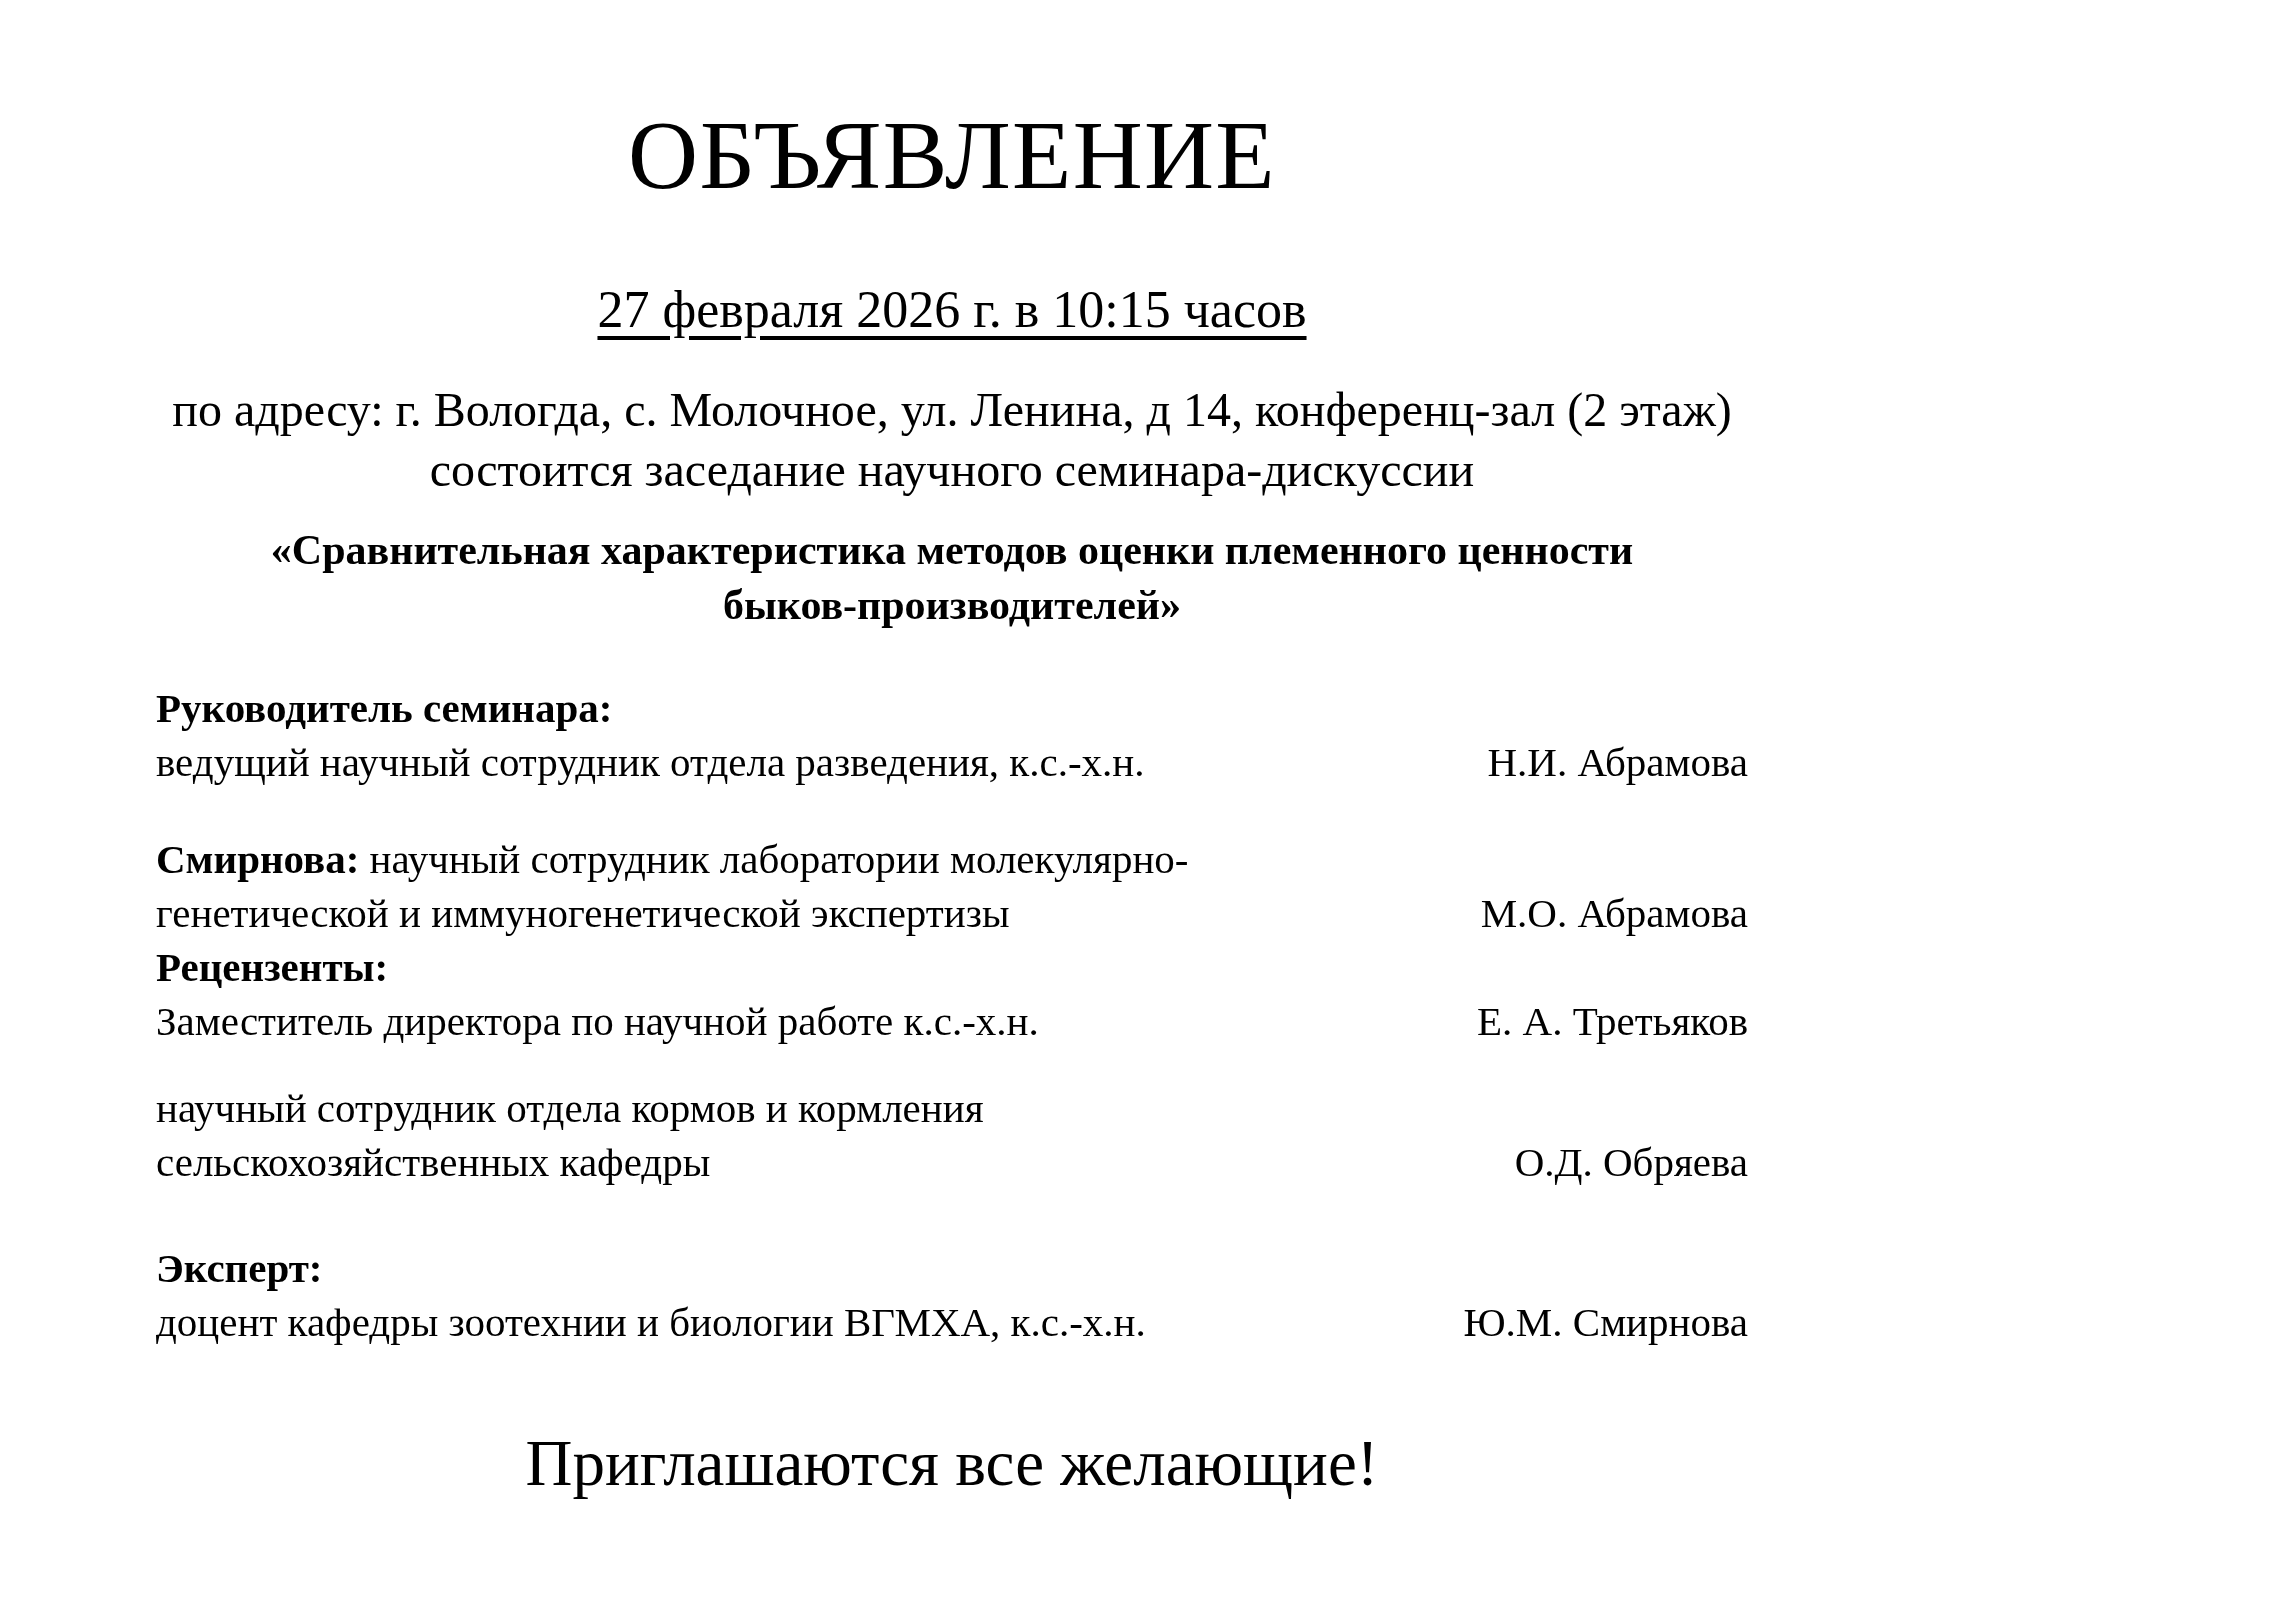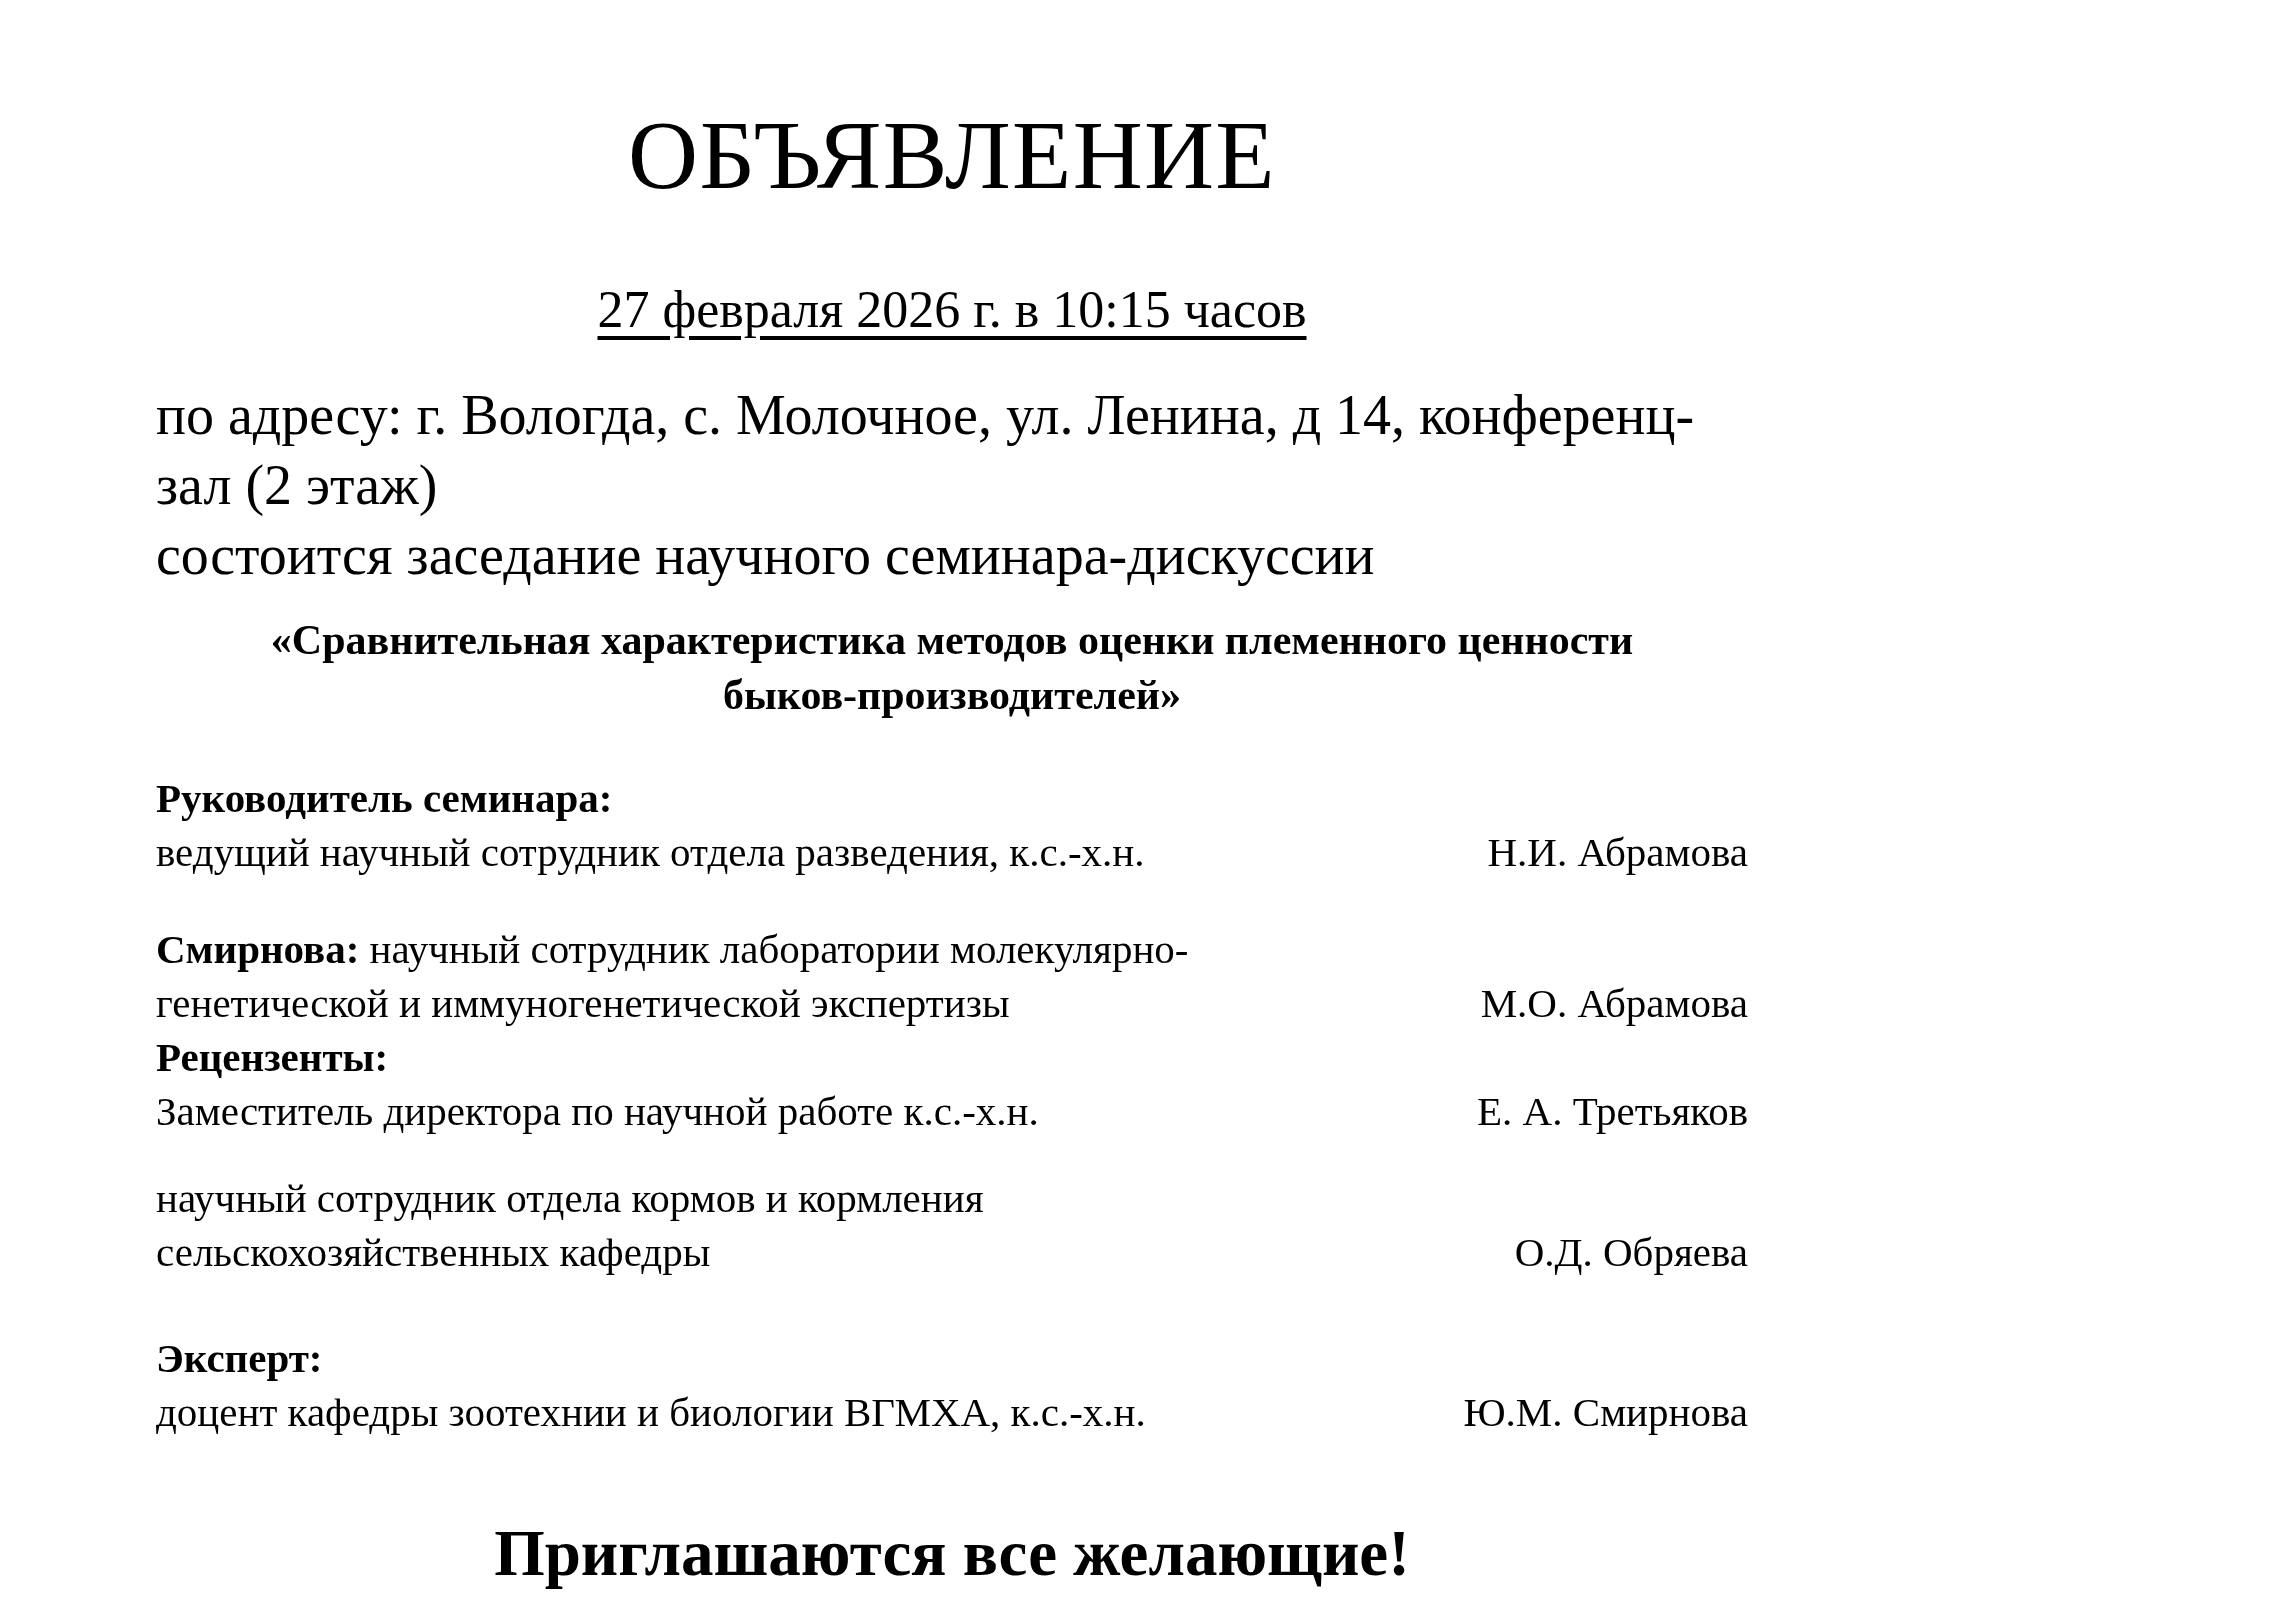--- a/index.html
+++ b/index.html
@@ -39,9 +39,9 @@
   }
   .address-block {
     margin-top: 36px;
-    font-size: 56px;
+    font-size: 48px;
     line-height: 1.25;
-    text-align: left;
+    text-align: center;
   }
   .topic {
     margin-top: 23px;

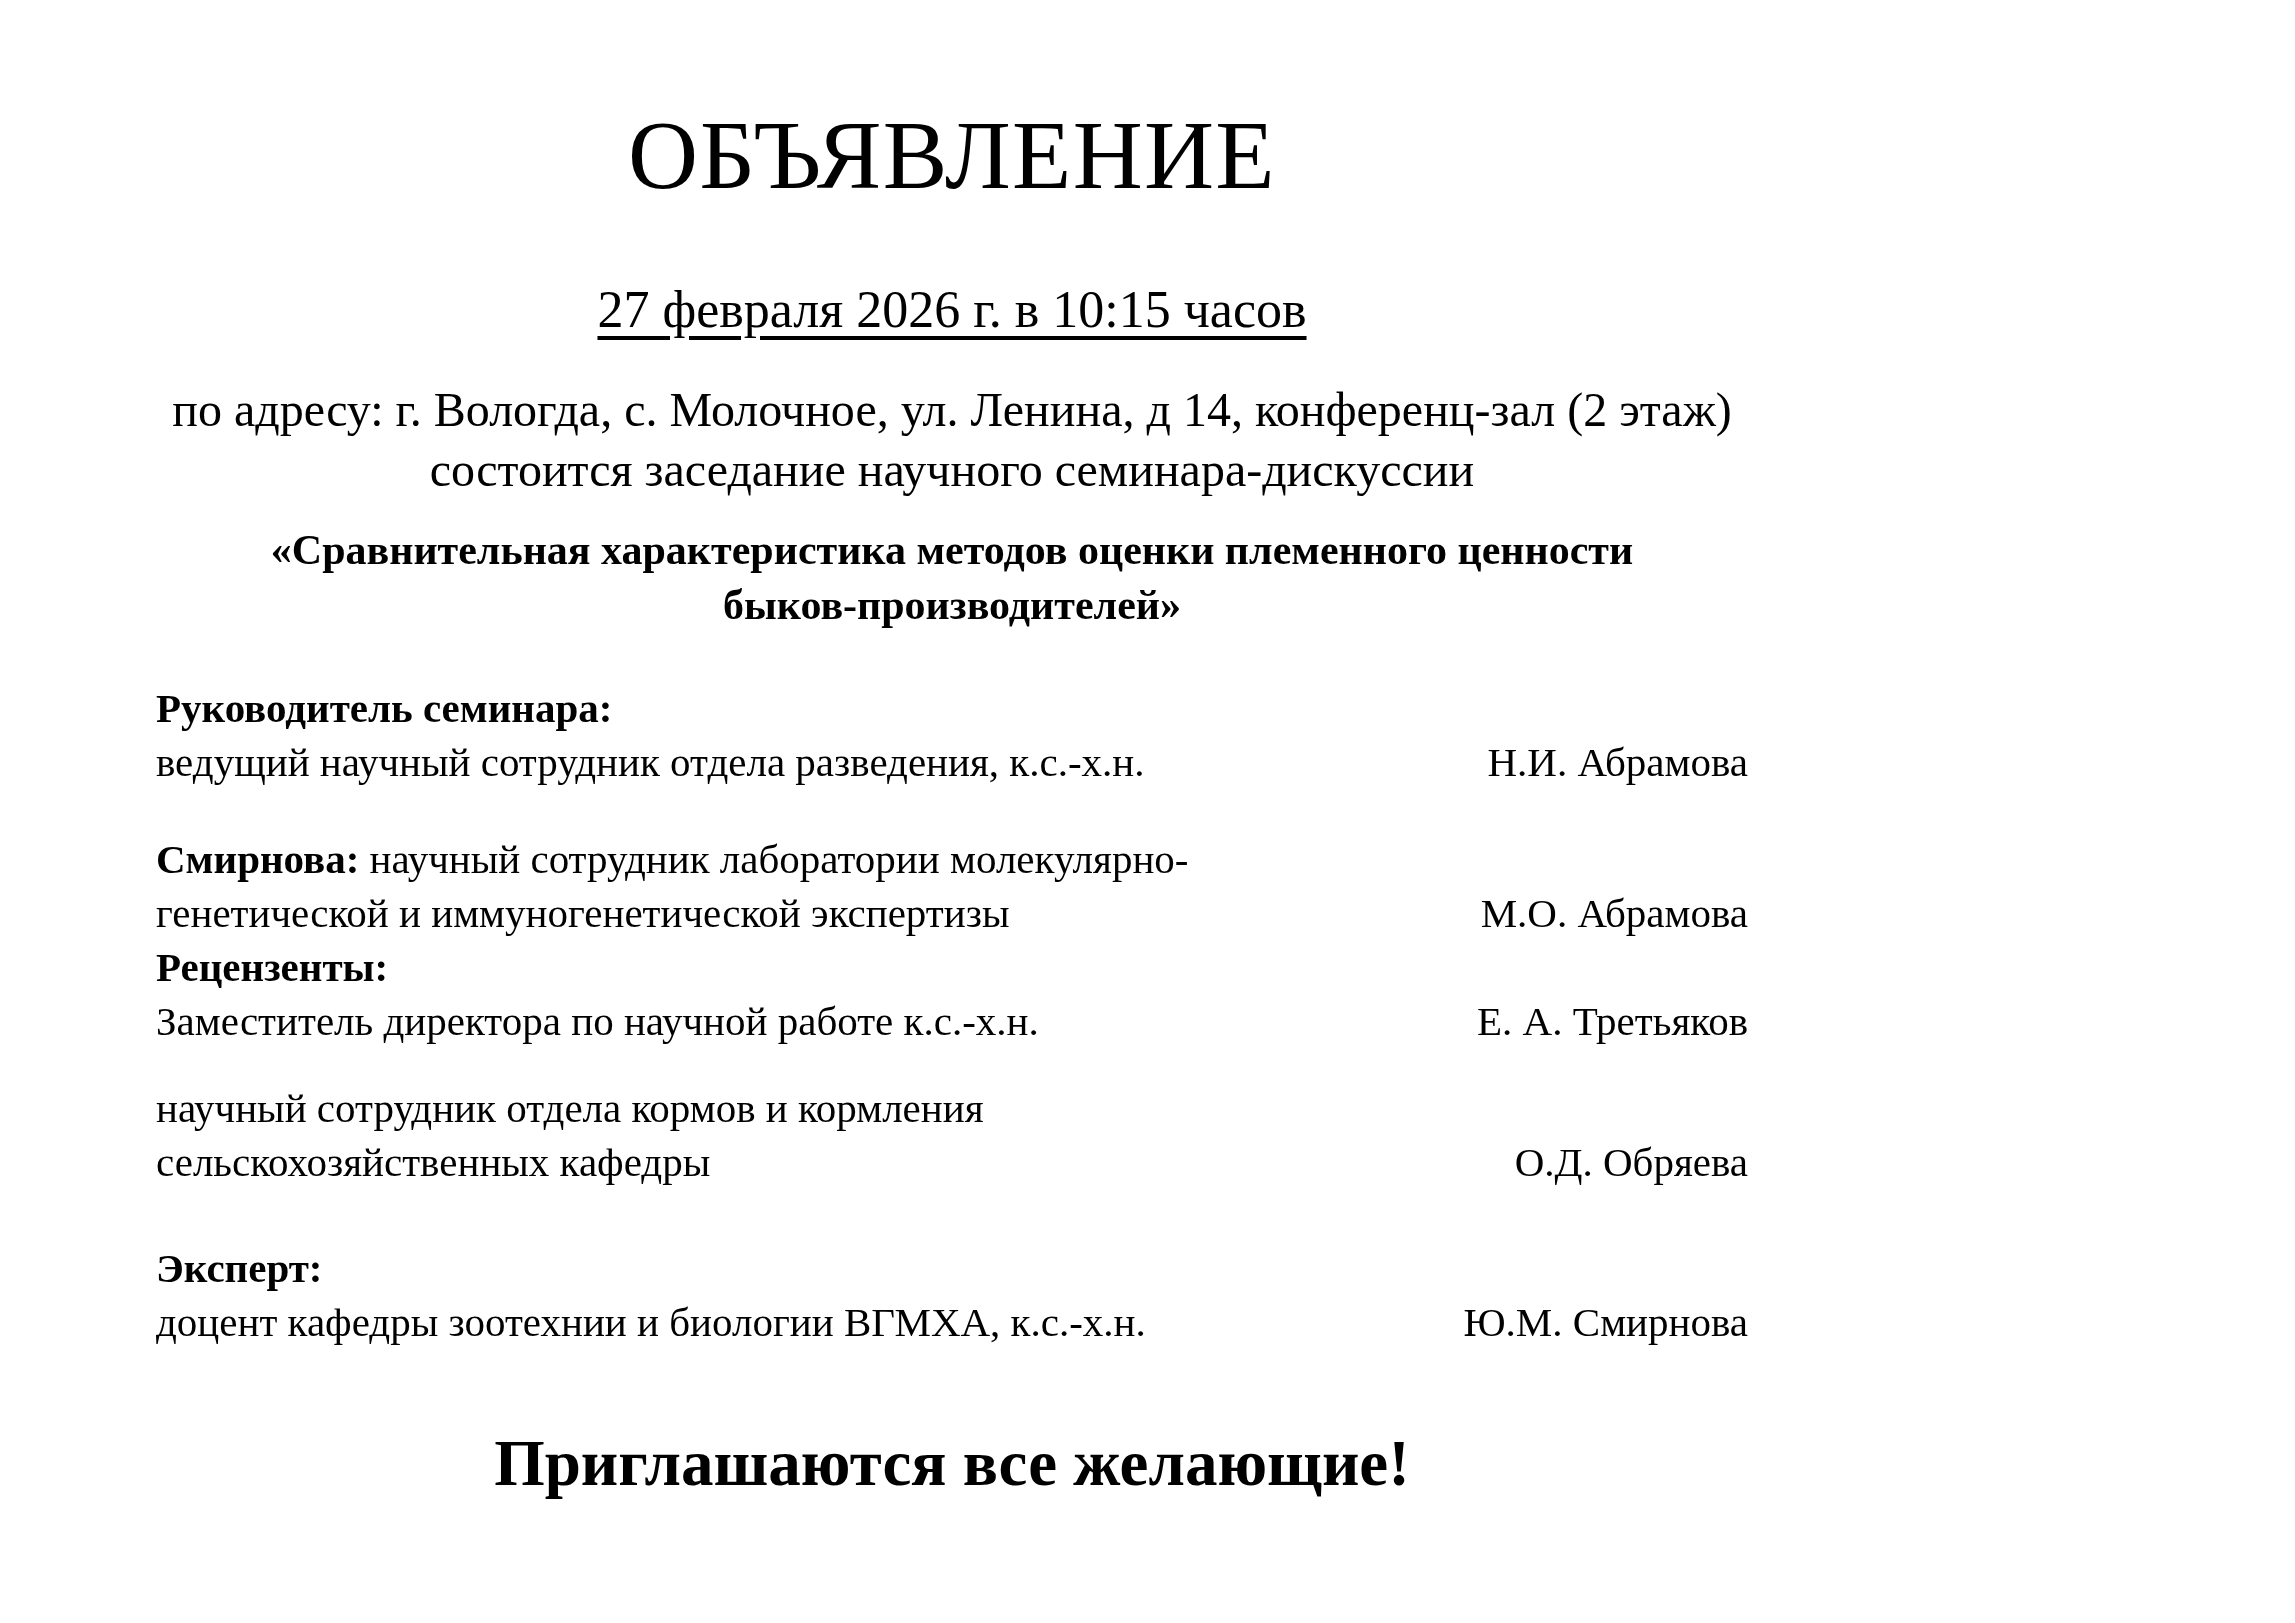--- a/index.html
+++ b/index.html
@@ -72,7 +72,7 @@
   .closing {
     margin-top: 72px;
     font-size: 65px;
-    font-weight: 700;
+    font-weight: 400;
     text-align: center;
     line-height: 1.3;
   }

